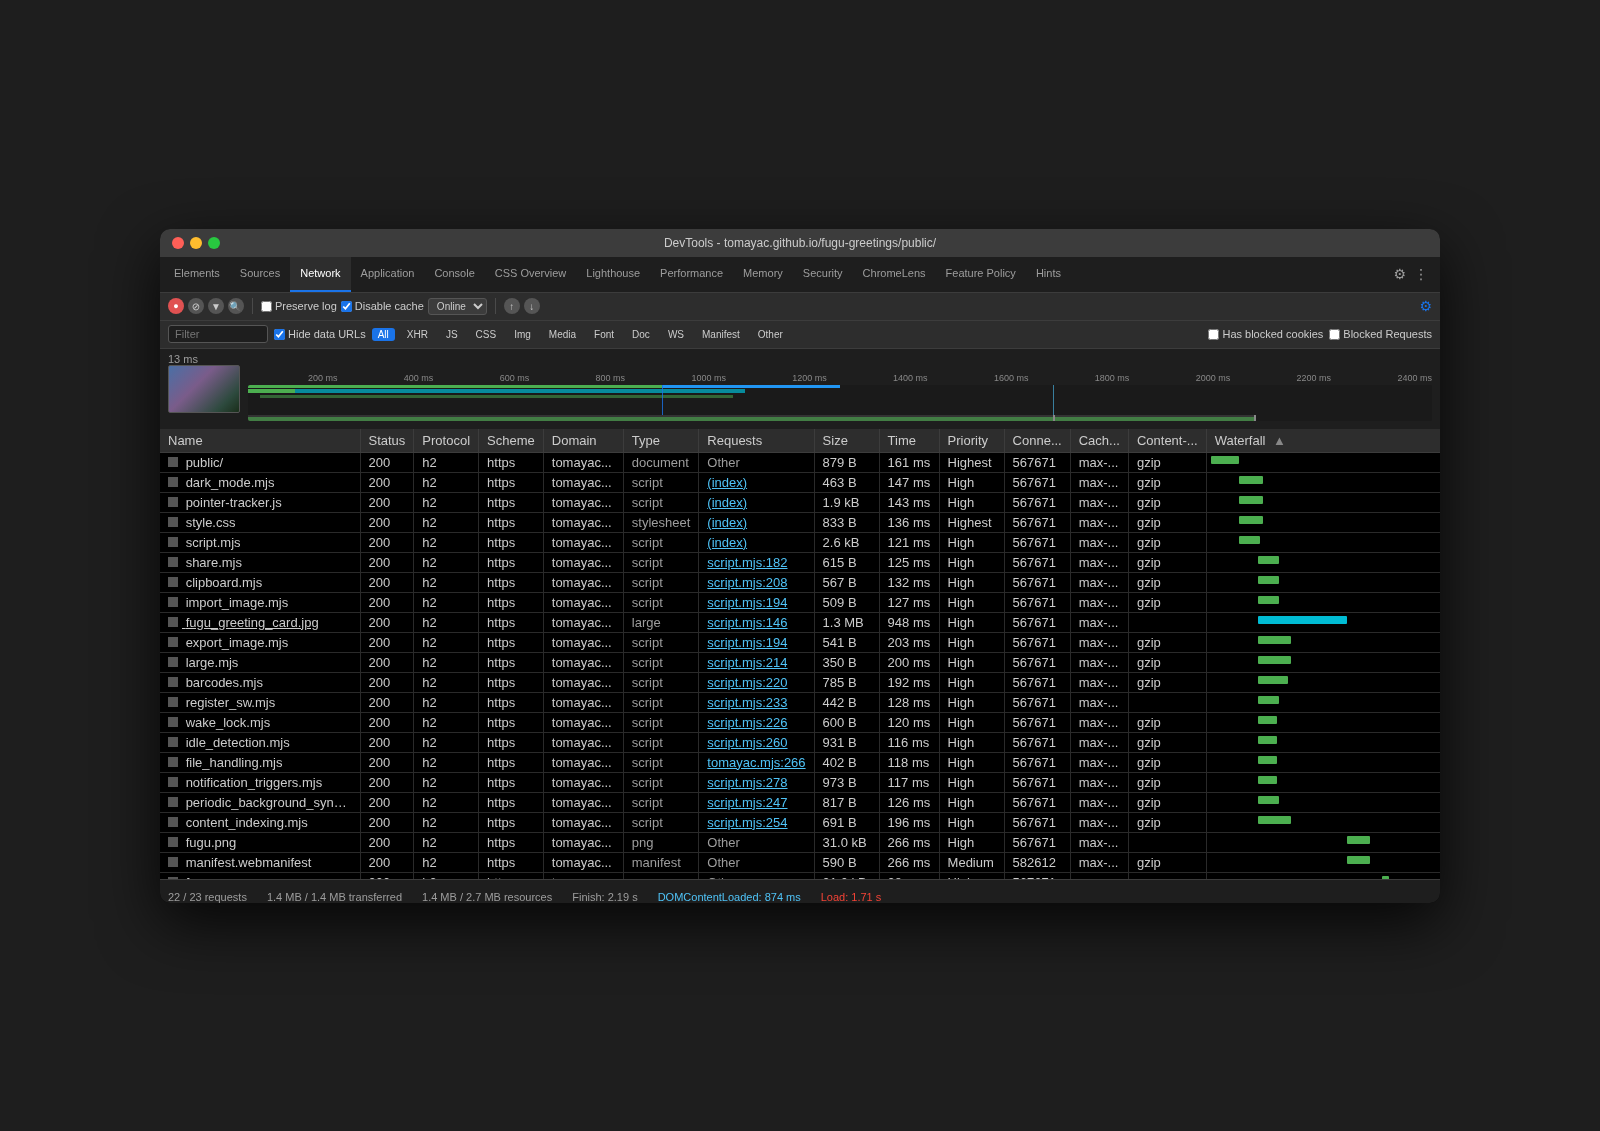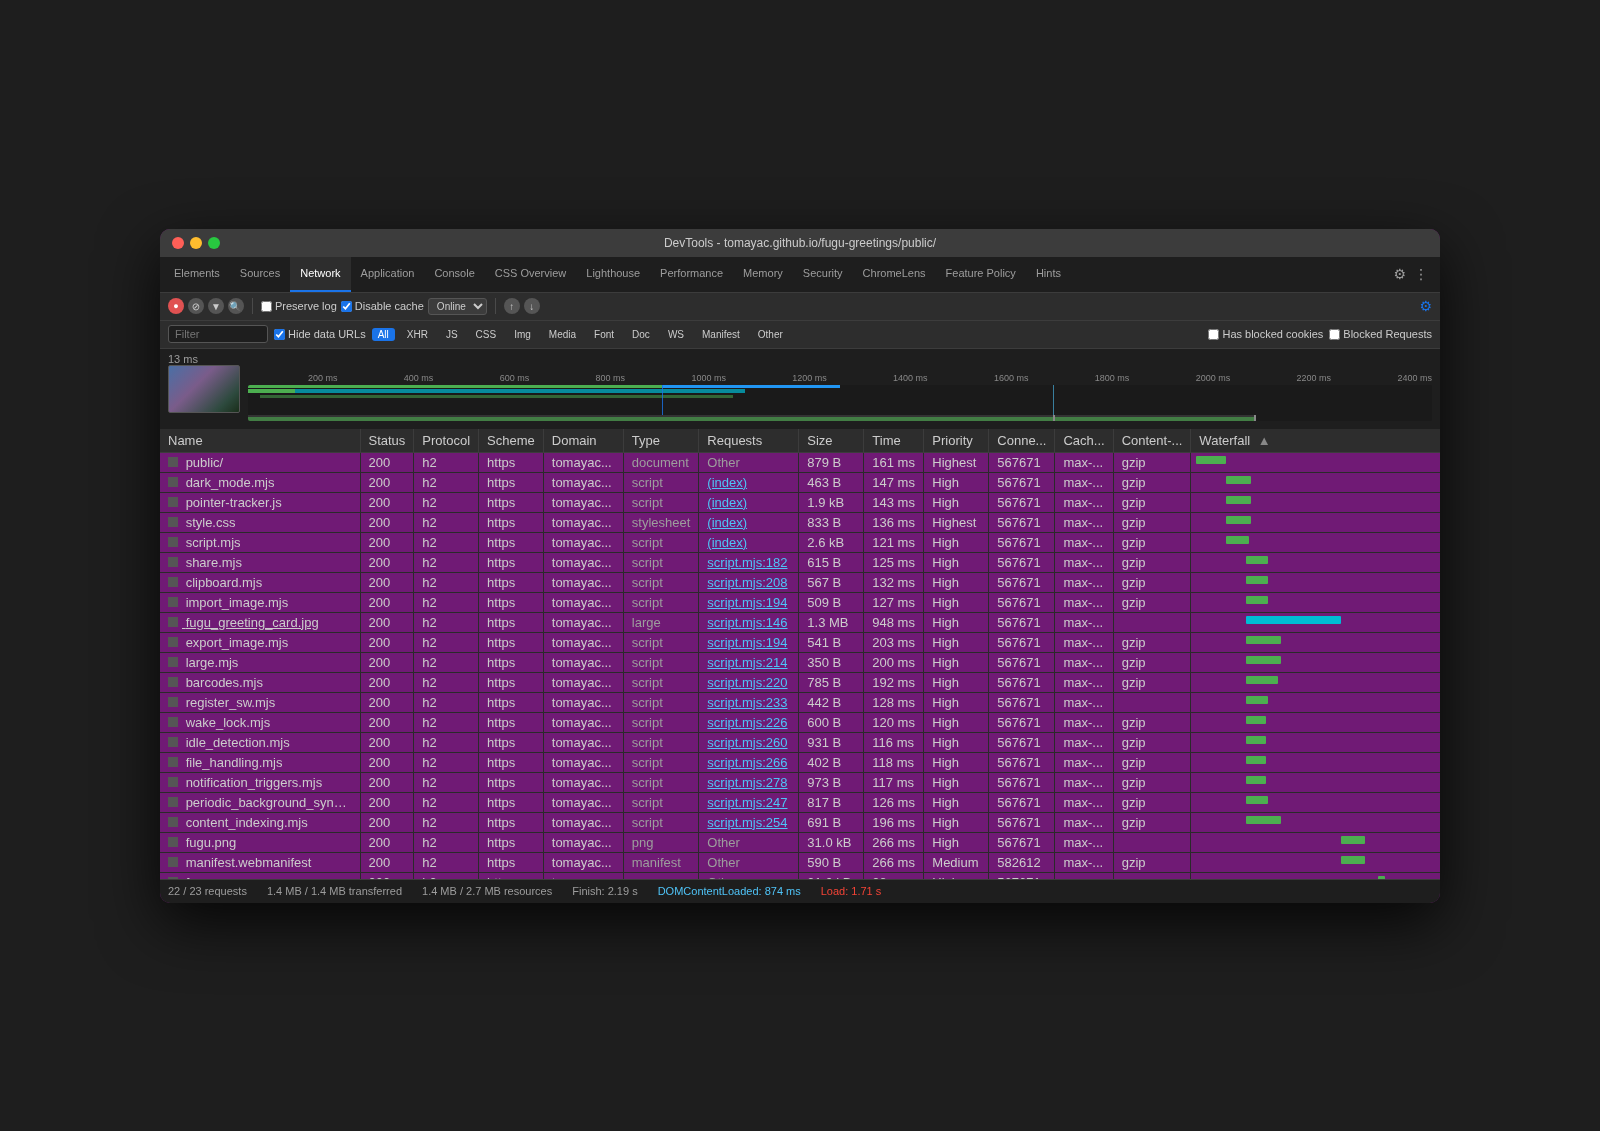--- a/index.html
+++ b/index.html
@@ -16,7 +16,7 @@
     }
     .window {
       width: 1280px;
-      background: #701a75;
+      background: #000000;
       border-radius: 10px;
       overflow: hidden;
       box-shadow: 0 20px 60px rgba(0,0,0,0.8);

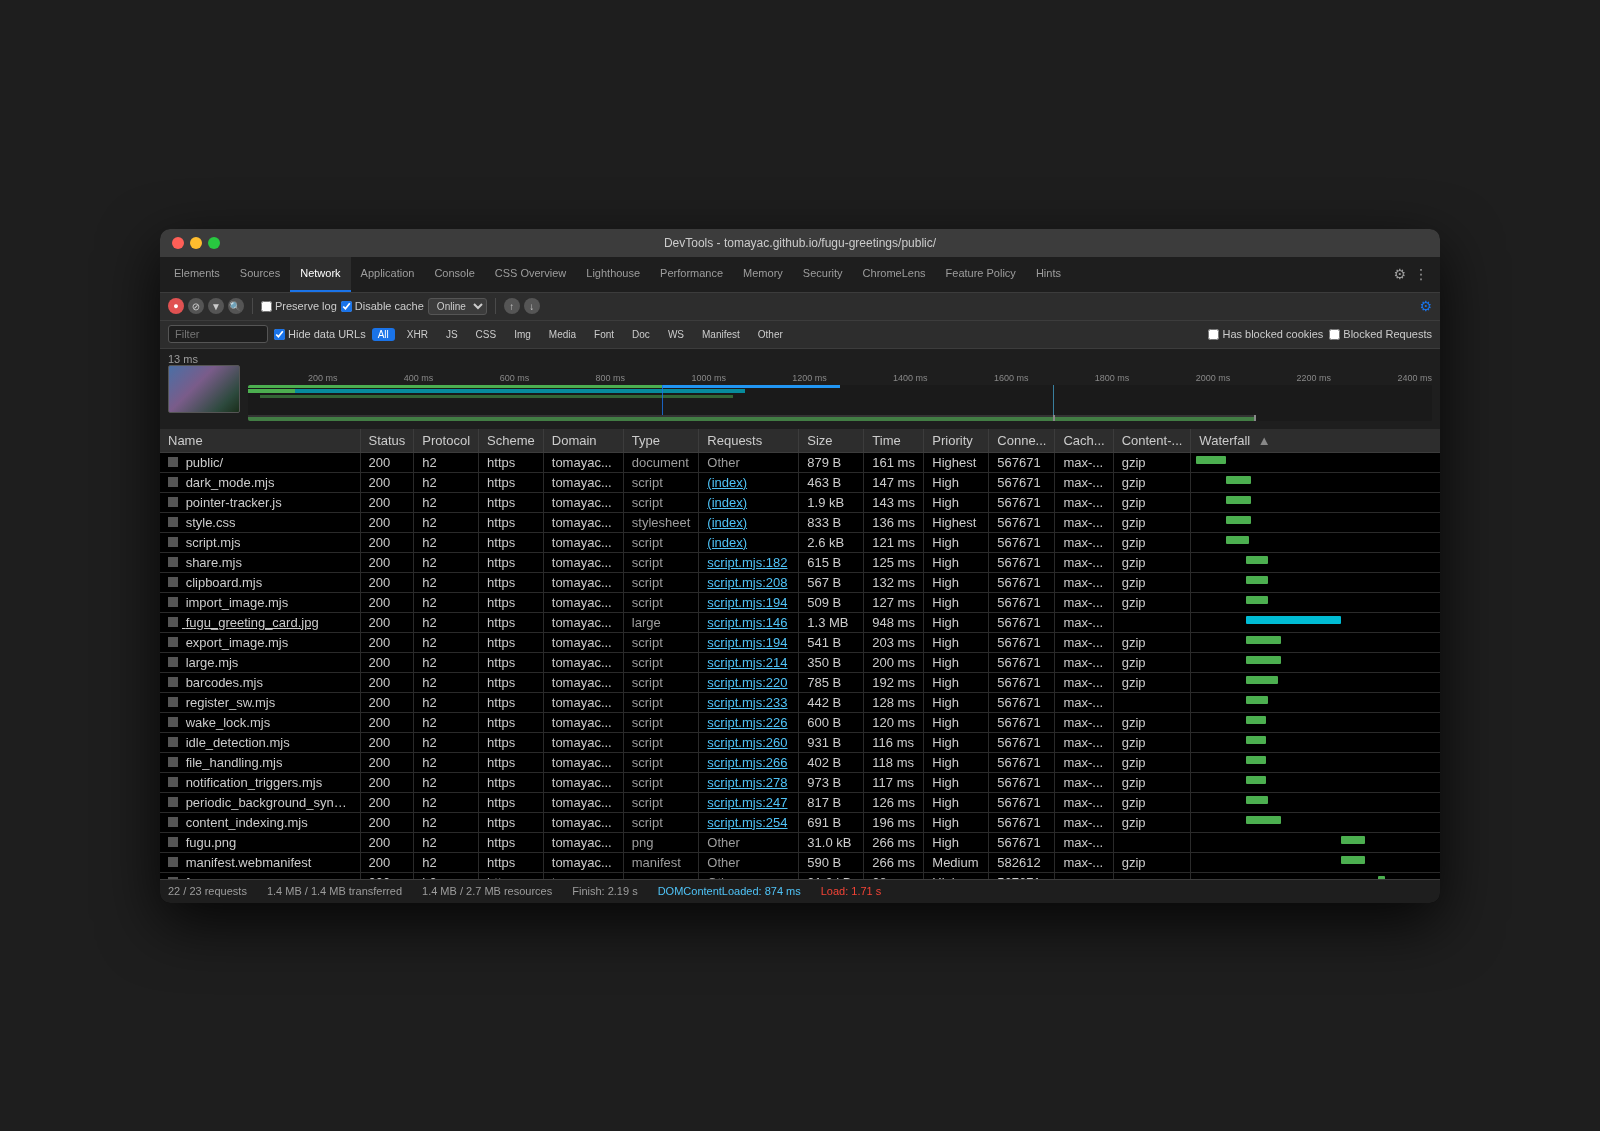--- a/index.html
+++ b/index.html
@@ -749,7 +749,7 @@
       <td>https</td>
       <td>tomayac...</td>
       <td style="color:#9d9d9d;">script</td>
-      <td><span class="initiator-link">script.mjs:266</span></td>
+      <td><span class="initiator-link">tomayac.mjs:266</span></td>
       <td>402 B</td>
       <td>118 ms</td>
       <td>High</td>

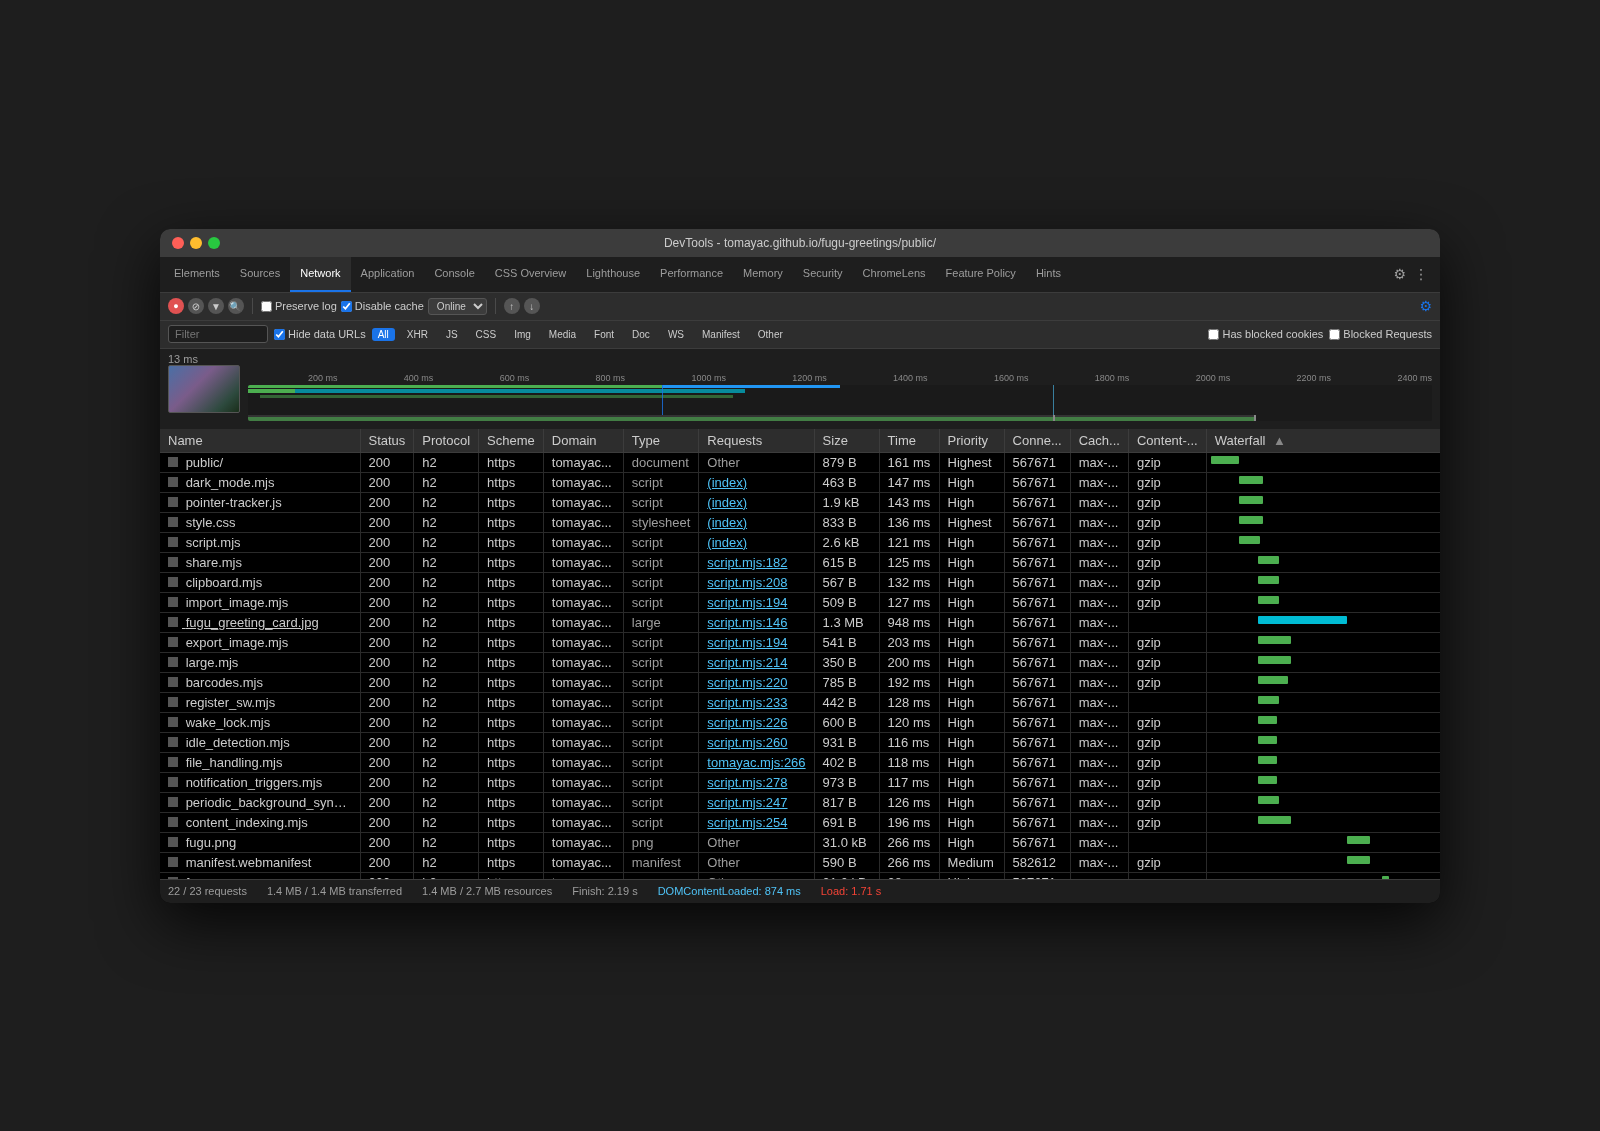--- a/index.html
+++ b/index.html
@@ -220,7 +220,7 @@
     .status-bar {
       background: #1e1e1e;
       display: flex;
-      align-items: center;
+      align-items: flex-end;
       height: 24px;
       padding: 0 8px;
       gap: 20px;

